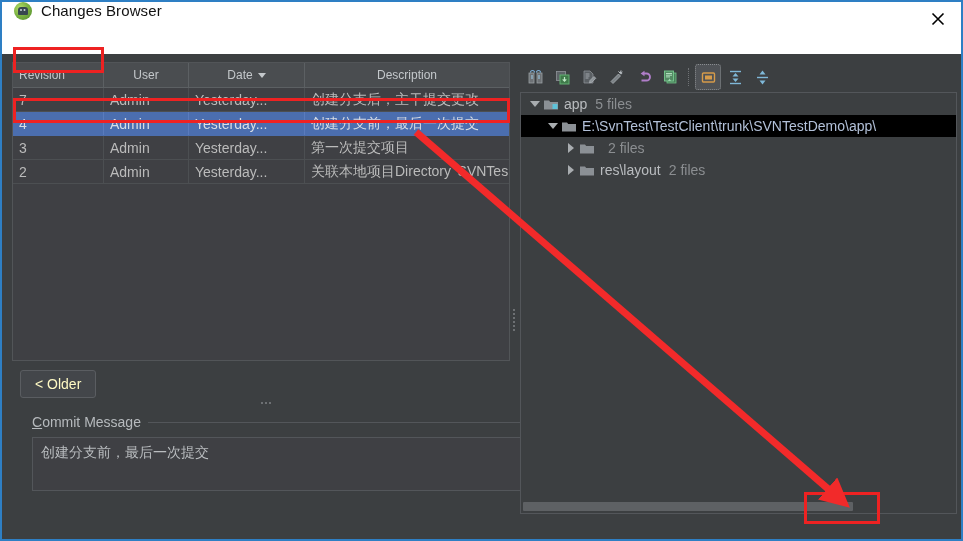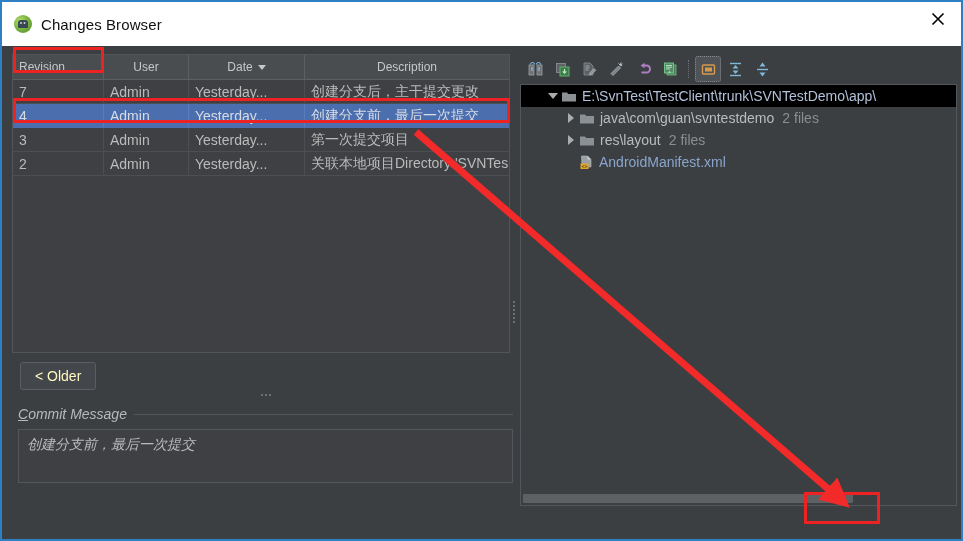--- a/index.html
+++ b/index.html
@@ -27,10 +27,9 @@
 
   
   .titlebar {
-    height: 44px;
+    height: 52px;
     background: #ffffff;
     display: flex;
-    align-items: center;
     flex: 0 0 auto;
     position: relative;
   }

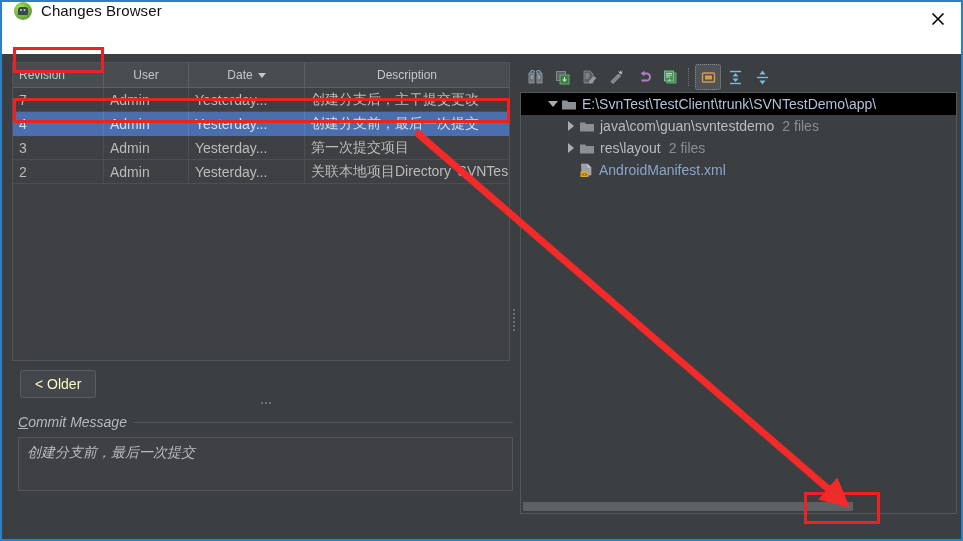--- a/index.html
+++ b/index.html
@@ -555,6 +555,17 @@
 
       <div class="tree-wrap">
 
+        <div class="tree-row" style="padding-left:6px;">
+          <span class="tw down"></span>
+          <span class="folder-ico">
+            <svg width="16" height="14" viewBox="0 0 16 14">
+              <path d="M1 3.5h5l1.2 1.6H15V12.5H1z" fill="#8b9095"></path>
+              <rect x="9.5" y="7" width="5" height="5" fill="#5fc3d9"></rect>
+            </svg>
+          </span>
+          <span class="node-text">app</span>
+          <span class="node-count">5 files</span>
+        </div>
 
         <div class="tree-row selected" style="padding-left:24px;">
           <span class="tw down"></span>

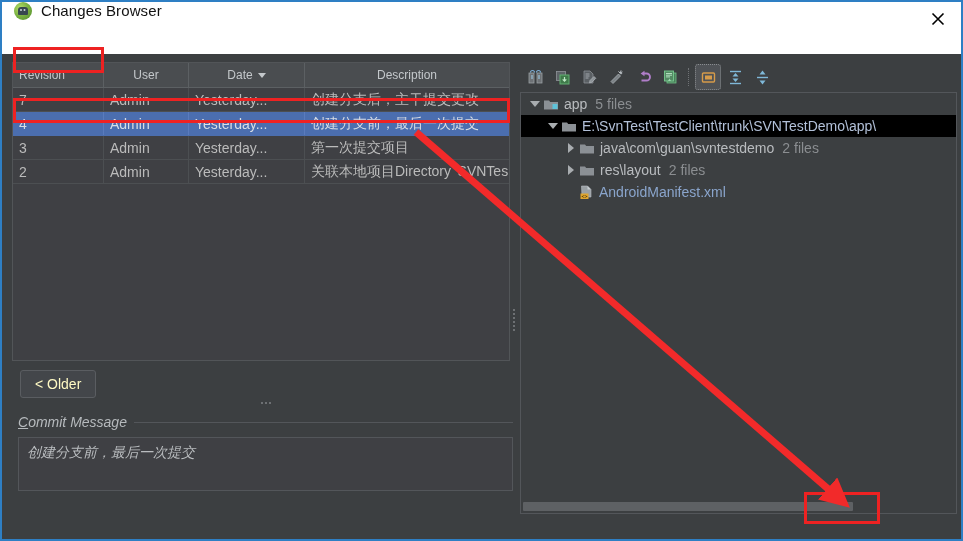--- a/index.html
+++ b/index.html
@@ -584,7 +584,6 @@
               <path d="M1 3.5h5l1.2 1.6H15V12.5H1z" fill="#8b9095"></path>
             </svg>
           </span>
-          <span class="node-text">java\com\guan\svntestdemo</span>
           <span class="node-count">2 files</span>
         </div>
 

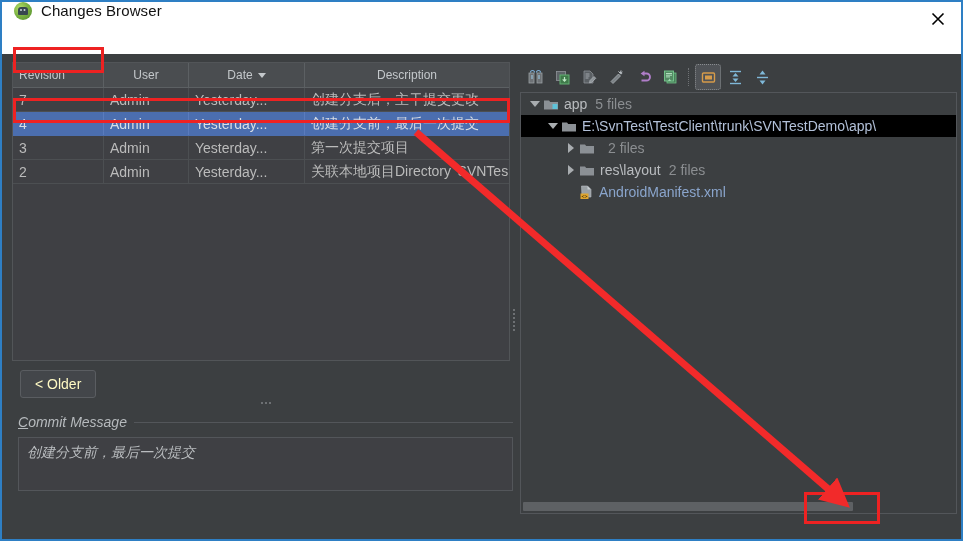--- a/index.html
+++ b/index.html
@@ -598,17 +598,6 @@
           <span class="node-count">2 files</span>
         </div>
 
-        <div class="tree-row" style="padding-left:58px;">
-          <span class="xml-ico">
-            <svg width="15" height="15" viewBox="0 0 15 15">
-              <path d="M2.5 1h6l3.5 3.5V12h-9z" fill="#9aa0a4" stroke="#b8bec2" stroke-width="0.6"></path>
-              <path d="M8.5 1v3.5H12" fill="#c8ced2"></path>
-              <rect x="1.5" y="8.5" width="8" height="5.5" fill="#e0a52e"></rect>
-              <text x="5.5" y="12.9" font-size="5" fill="#3a2c08" text-anchor="middle" font-family="monospace">&lt;&gt;</text>
-            </svg>
-          </span>
-          <span class="node-text blue">AndroidManifest.xml</span>
-        </div>
 
         <div class="tree-hscroll">
           <div class="thumb"></div>

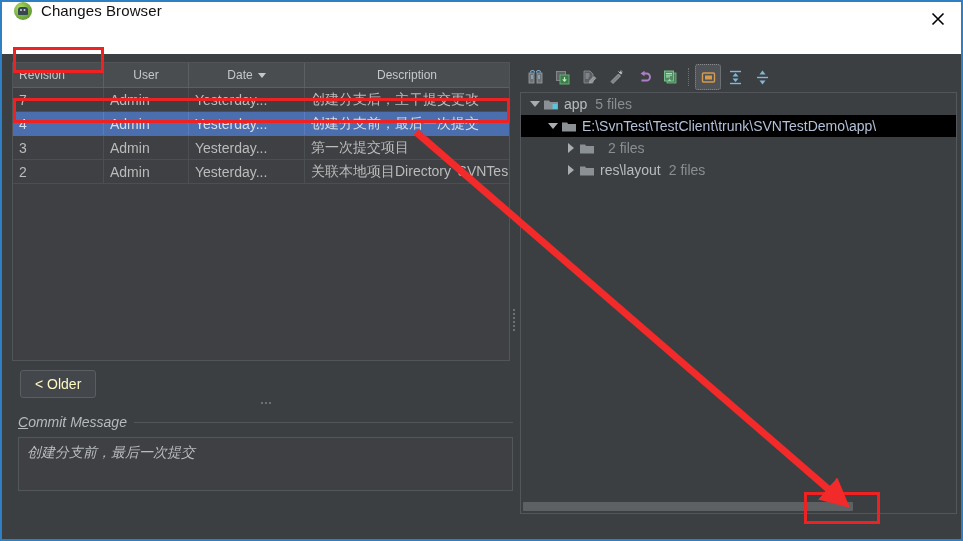--- a/index.html
+++ b/index.html
@@ -185,9 +185,8 @@
   
   .commit-group {
     position: absolute;
-    left: 6px; top: 352px;
+    left: 20px; top: 352px;
     width: 495px;
-    font-style: italic;
   }
   .cm-legend-row {
     display: flex;

